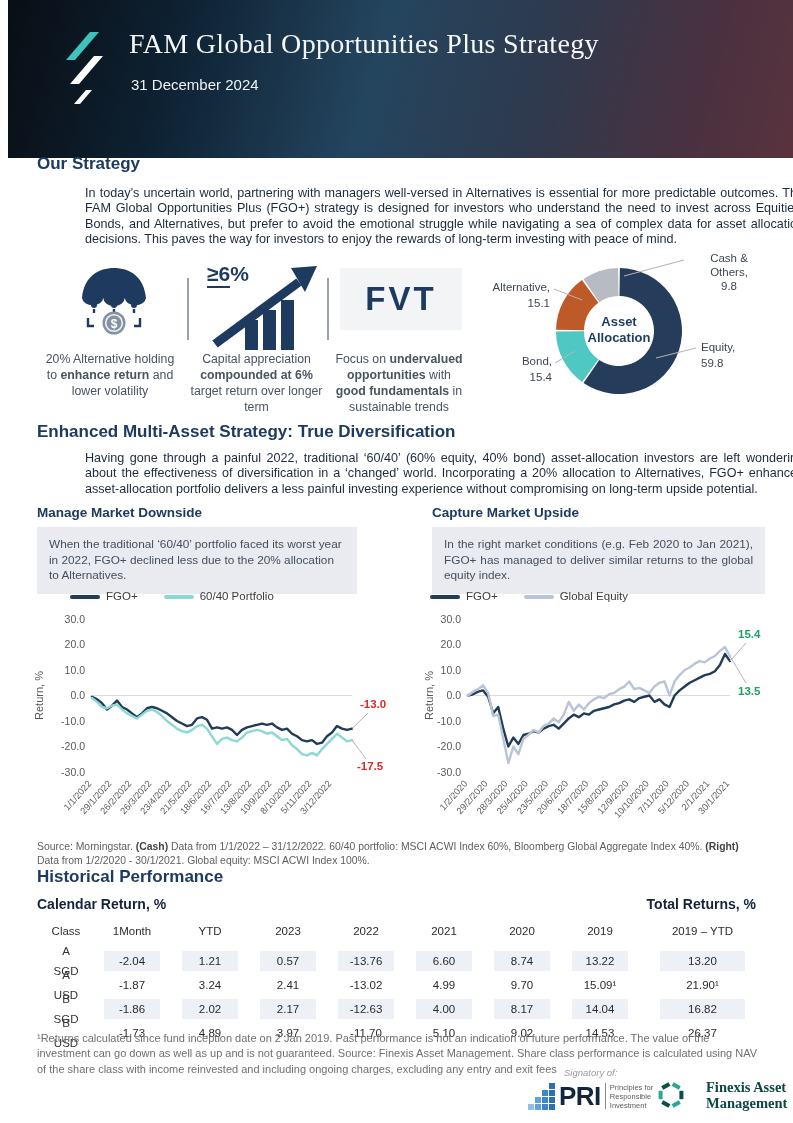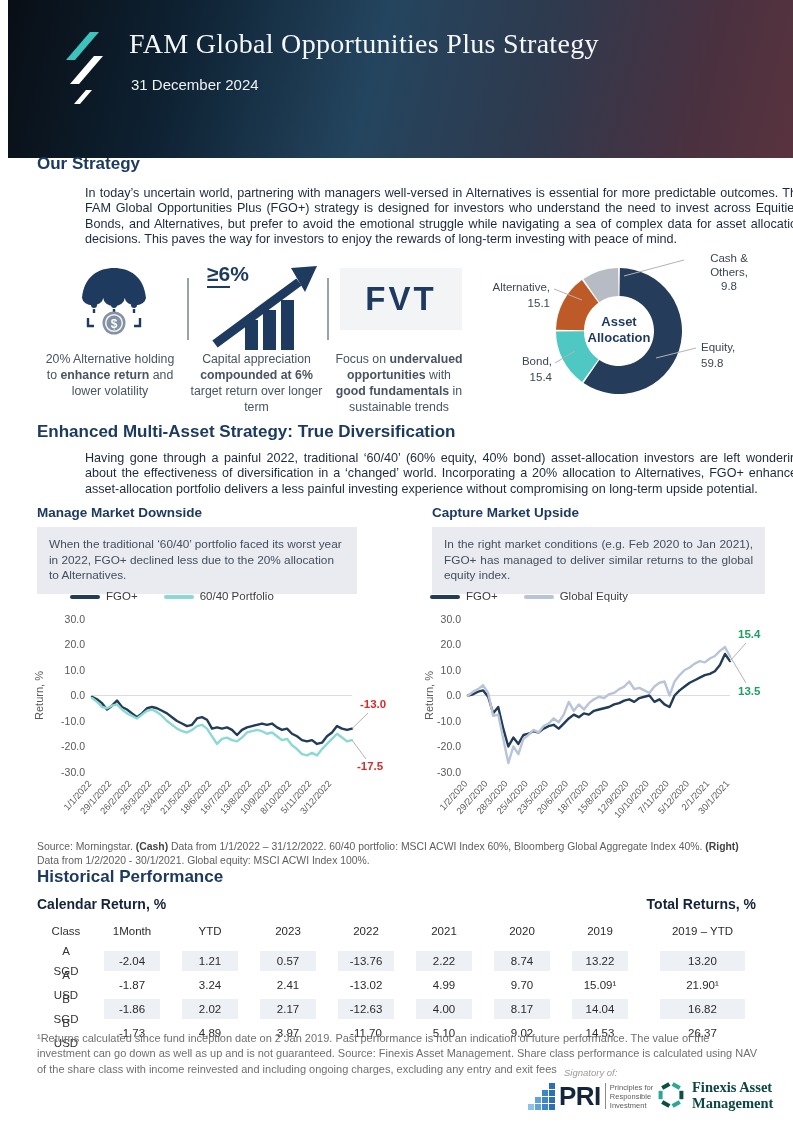--- a/index.html
+++ b/index.html
@@ -264,7 +264,7 @@
             <span>-13.76</span>
           </div>
           <div class="cell">
-            <span>2.22</span>
+            <span>6.60</span>
           </div>
           <div class="cell">
             <span>8.74</span>

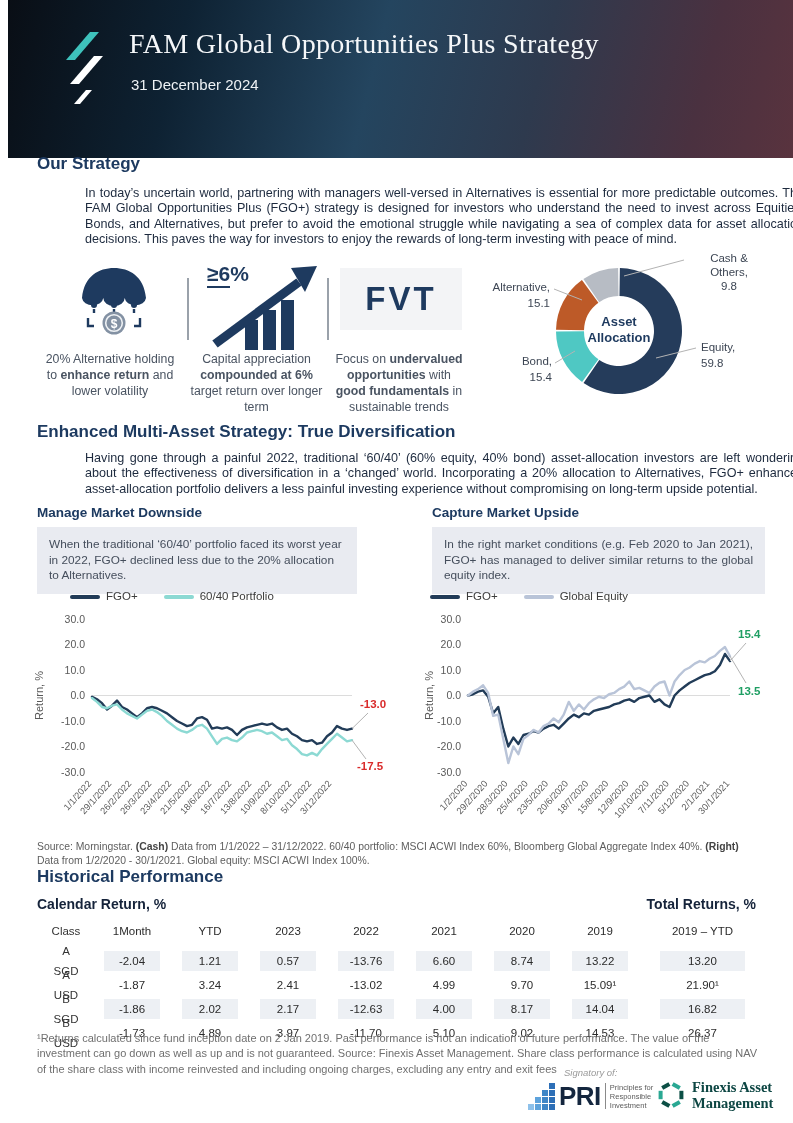--- a/index.html
+++ b/index.html
@@ -55,7 +55,7 @@
   .pri-tag{font-size:7.5px;line-height:1.2;color:#5c5c5c;}
   .fnx{position:absolute;left:653px;top:1077px;display:flex;align-items:center;}
   .fnx-name{font-family:"Liberation Serif",serif;font-size:14.5px;font-weight:bold;
-            color:#0d4643;line-height:1.12;margin-left:3px;}
+            color:#0d4643;line-height:1.12;margin-left:17px;}
   svg text{font-family:"Liberation Sans",sans-serif;}
 </style>
 </head>

